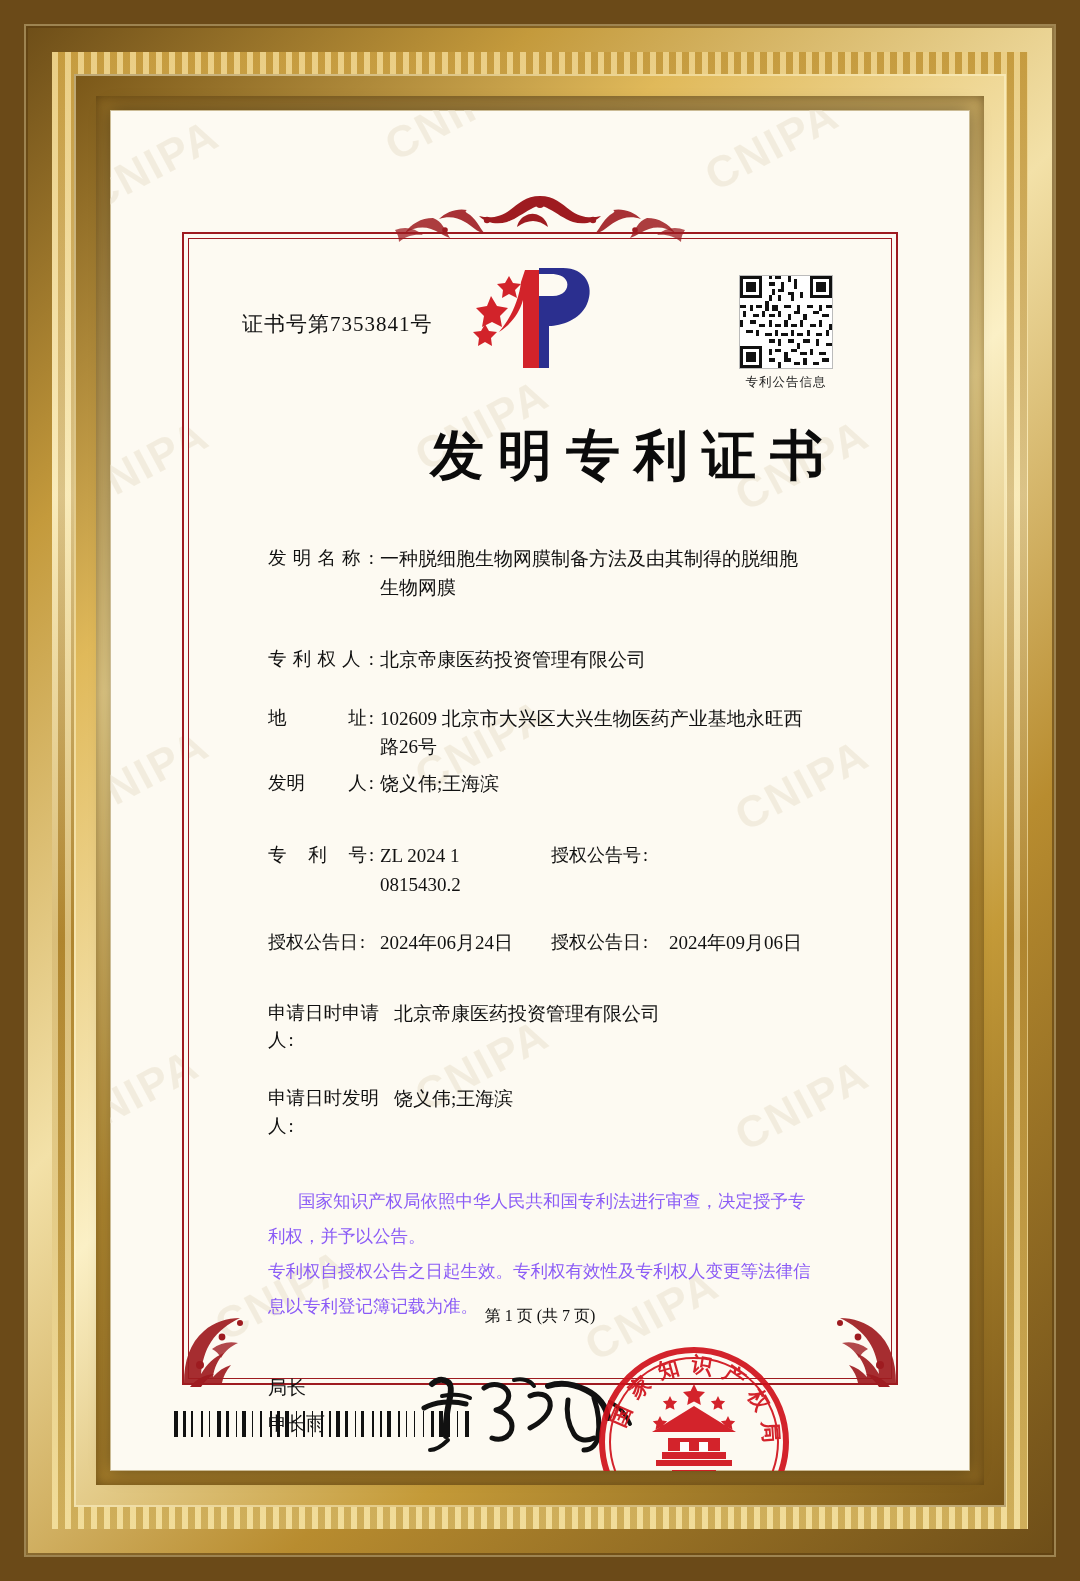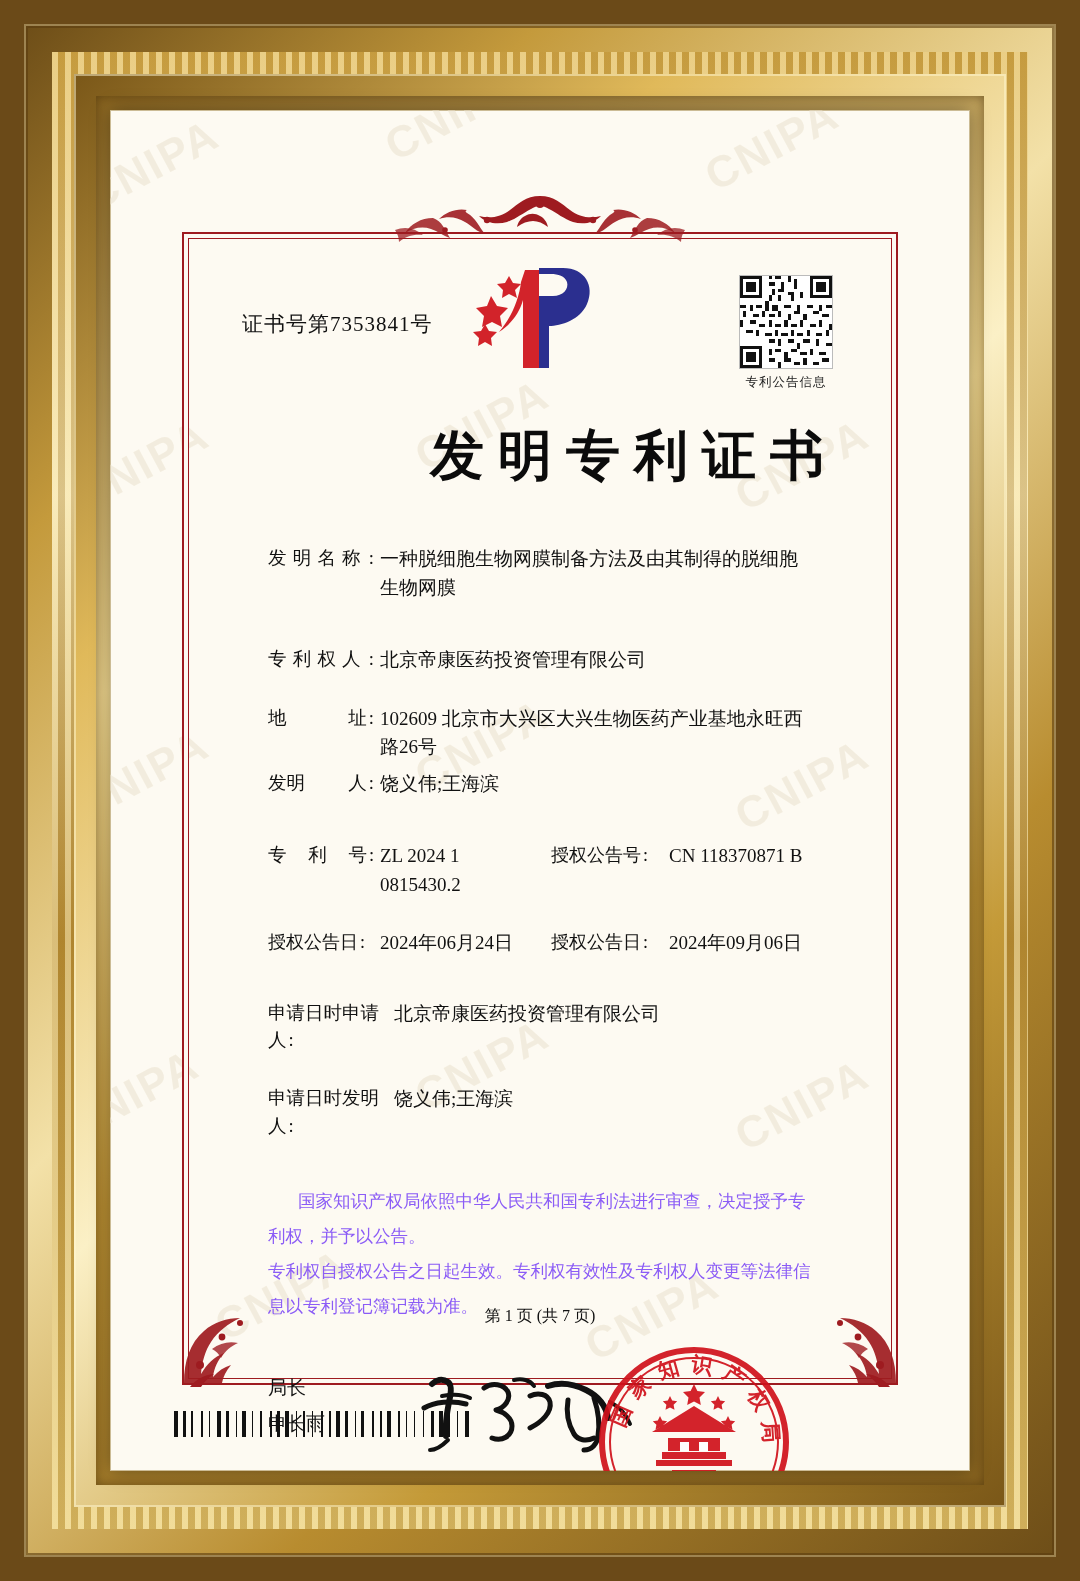--- a/index.html
+++ b/index.html
@@ -389,7 +389,6 @@
               <div class="lbl-w2">
                 <span>授权公告号</span><span class="colon">:</span>
               </div>
-              <div class="val">CN 118370871 B</div>
             </div>
           </div>
 

